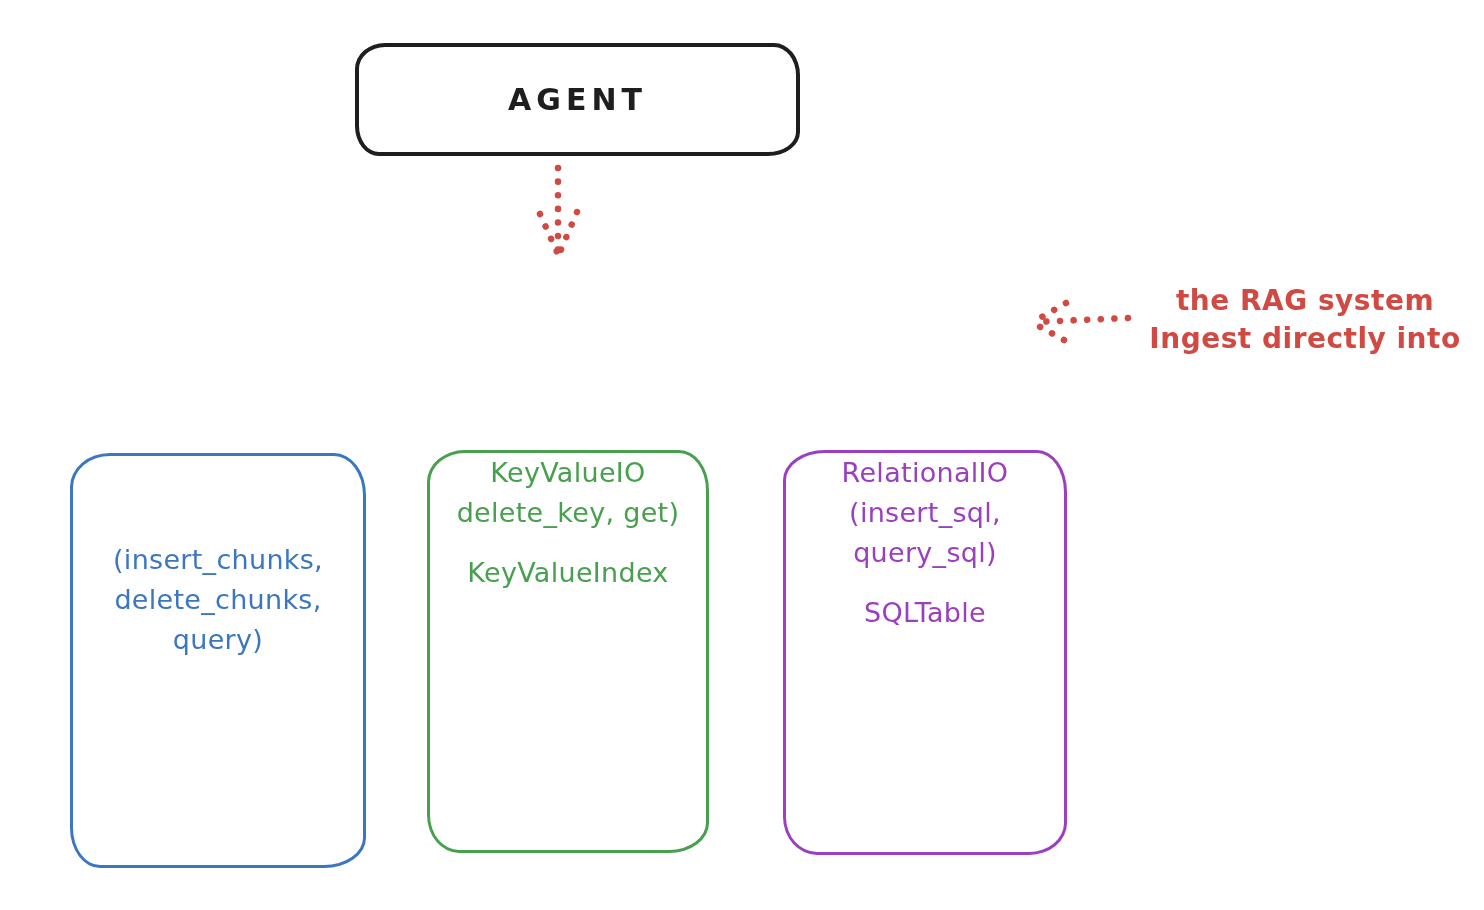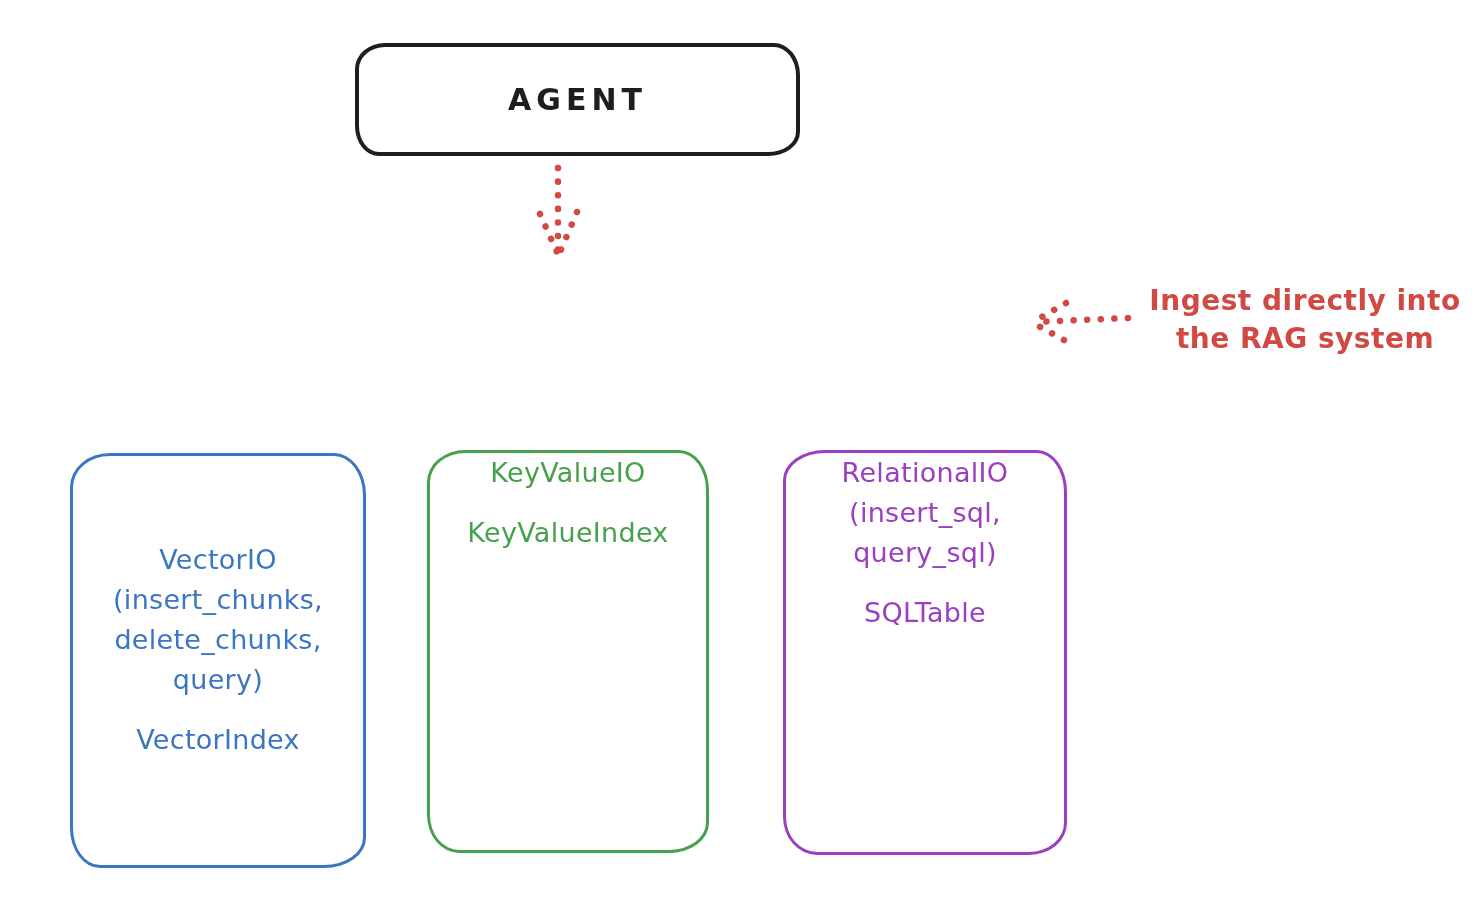--- a/index.html
+++ b/index.html
@@ -120,8 +120,8 @@
 
 
   <div class="annotation">
+    <div>the RAG system</div>
     <div>Ingest directly into</div>
-    <div>the RAG system</div>
   </div>
 
   <div class="io-box io-box-vector" style="--c: #3b76c2;">

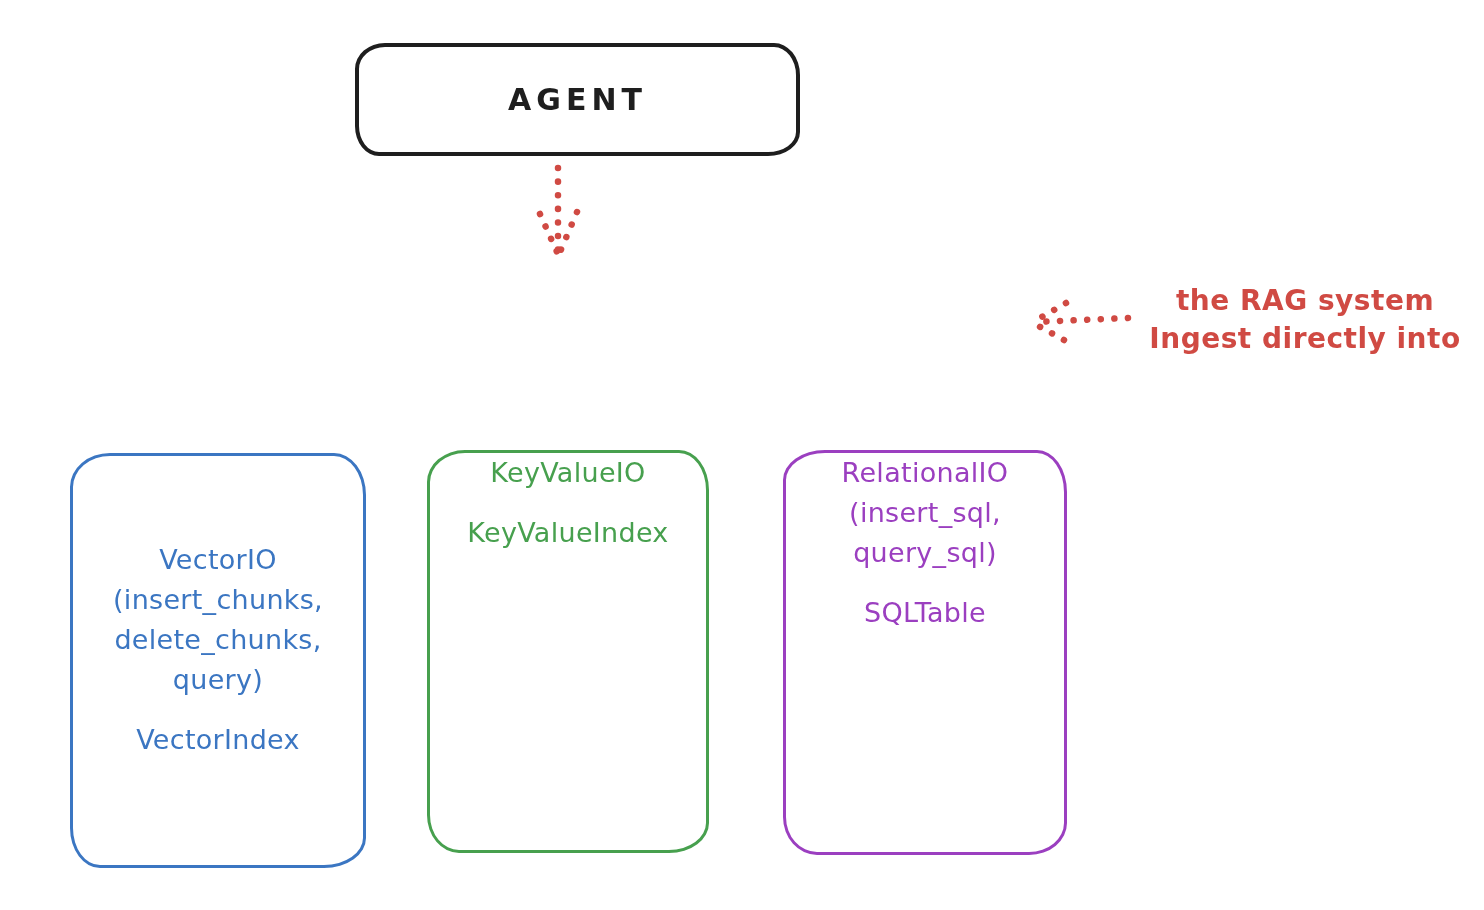--- a/index.html
+++ b/index.html
@@ -134,6 +134,7 @@
 
   <div class="io-box io-box-keyvalue" style="--c: #47a04e;">
     <div>KeyValueIO</div>
+    <div>delete_key, get)</div>
     <div class="io-footer">KeyValueIndex</div>
   </div>
 

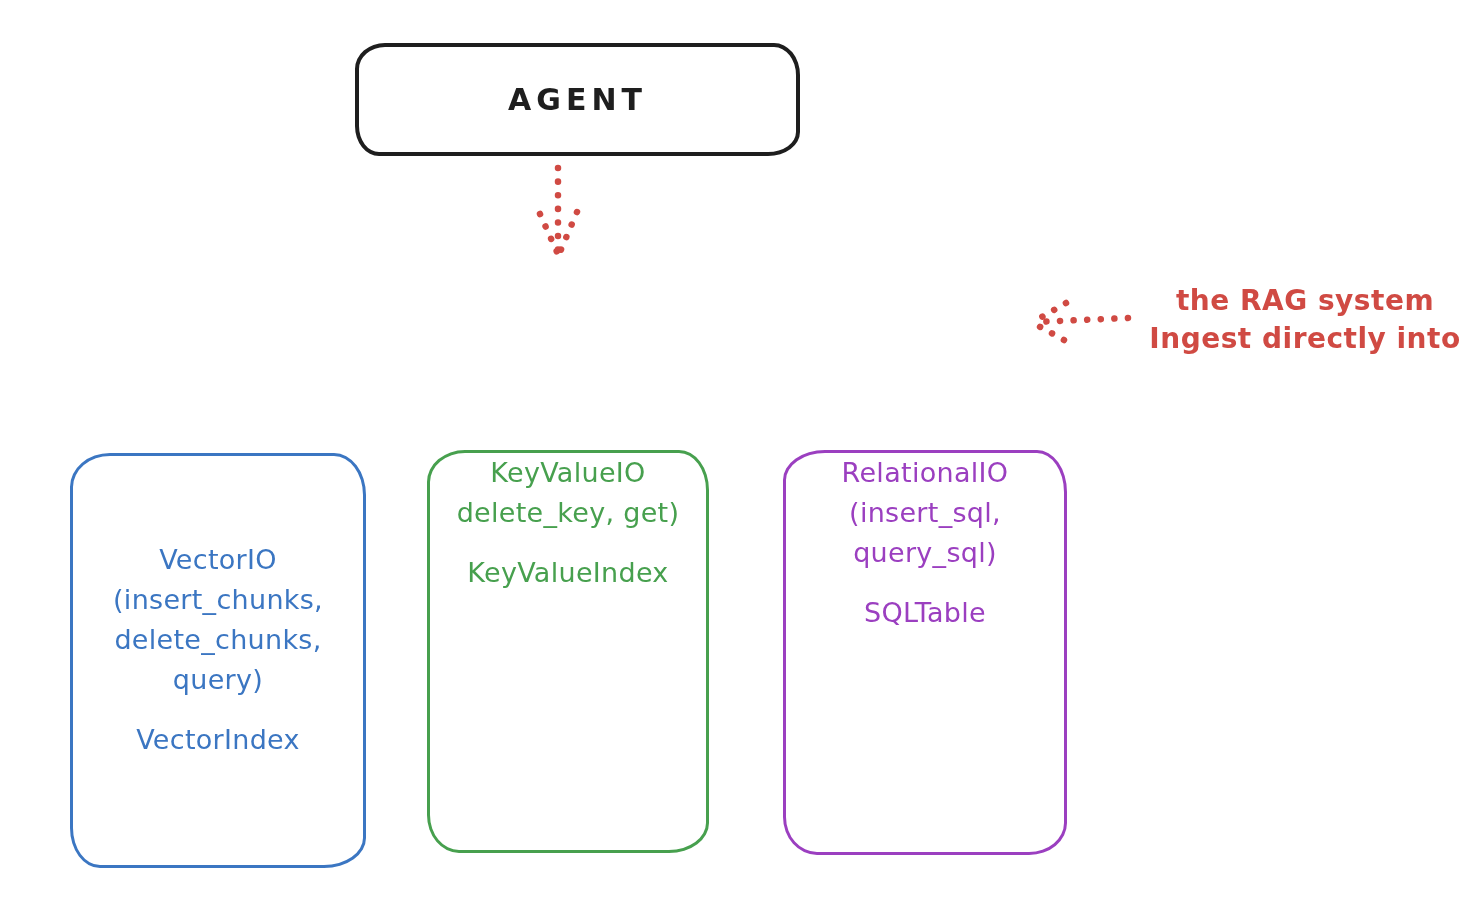--- a/index.html
+++ b/index.html
@@ -125,7 +125,6 @@
   </div>
 
   <div class="io-box io-box-vector" style="--c: #3b76c2;">
-    <div>VectorIO</div>
     <div>(insert_chunks,</div>
     <div>delete_chunks,</div>
     <div>query)</div>

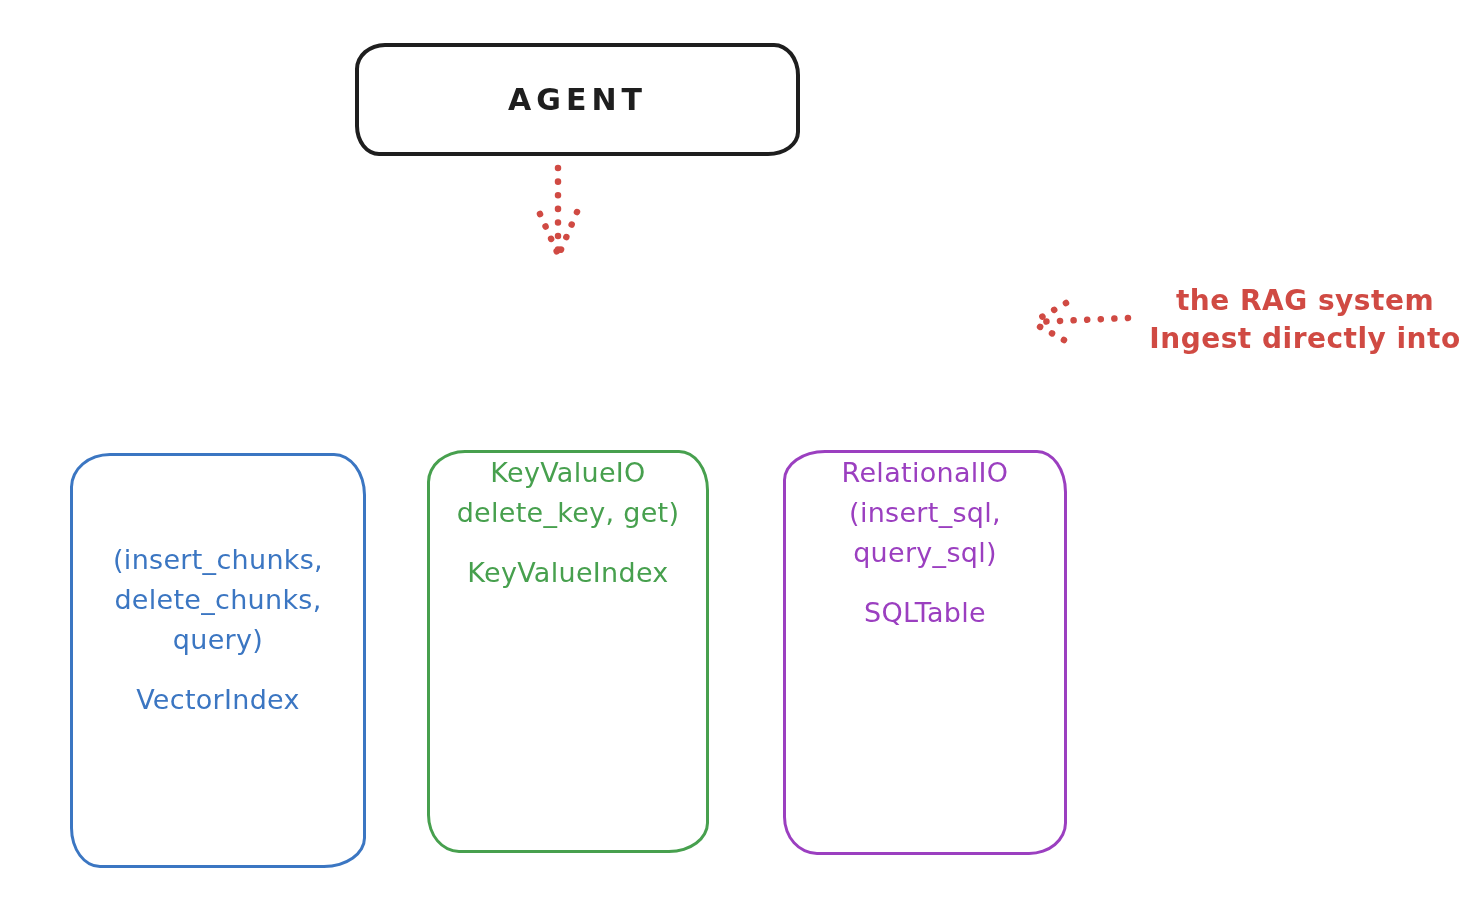--- a/index.html
+++ b/index.html
@@ -128,7 +128,6 @@
     <div>(insert_chunks,</div>
     <div>delete_chunks,</div>
     <div>query)</div>
-    <div class="io-footer">VectorIndex</div>
   </div>
 
   <div class="io-box io-box-keyvalue" style="--c: #47a04e;">

